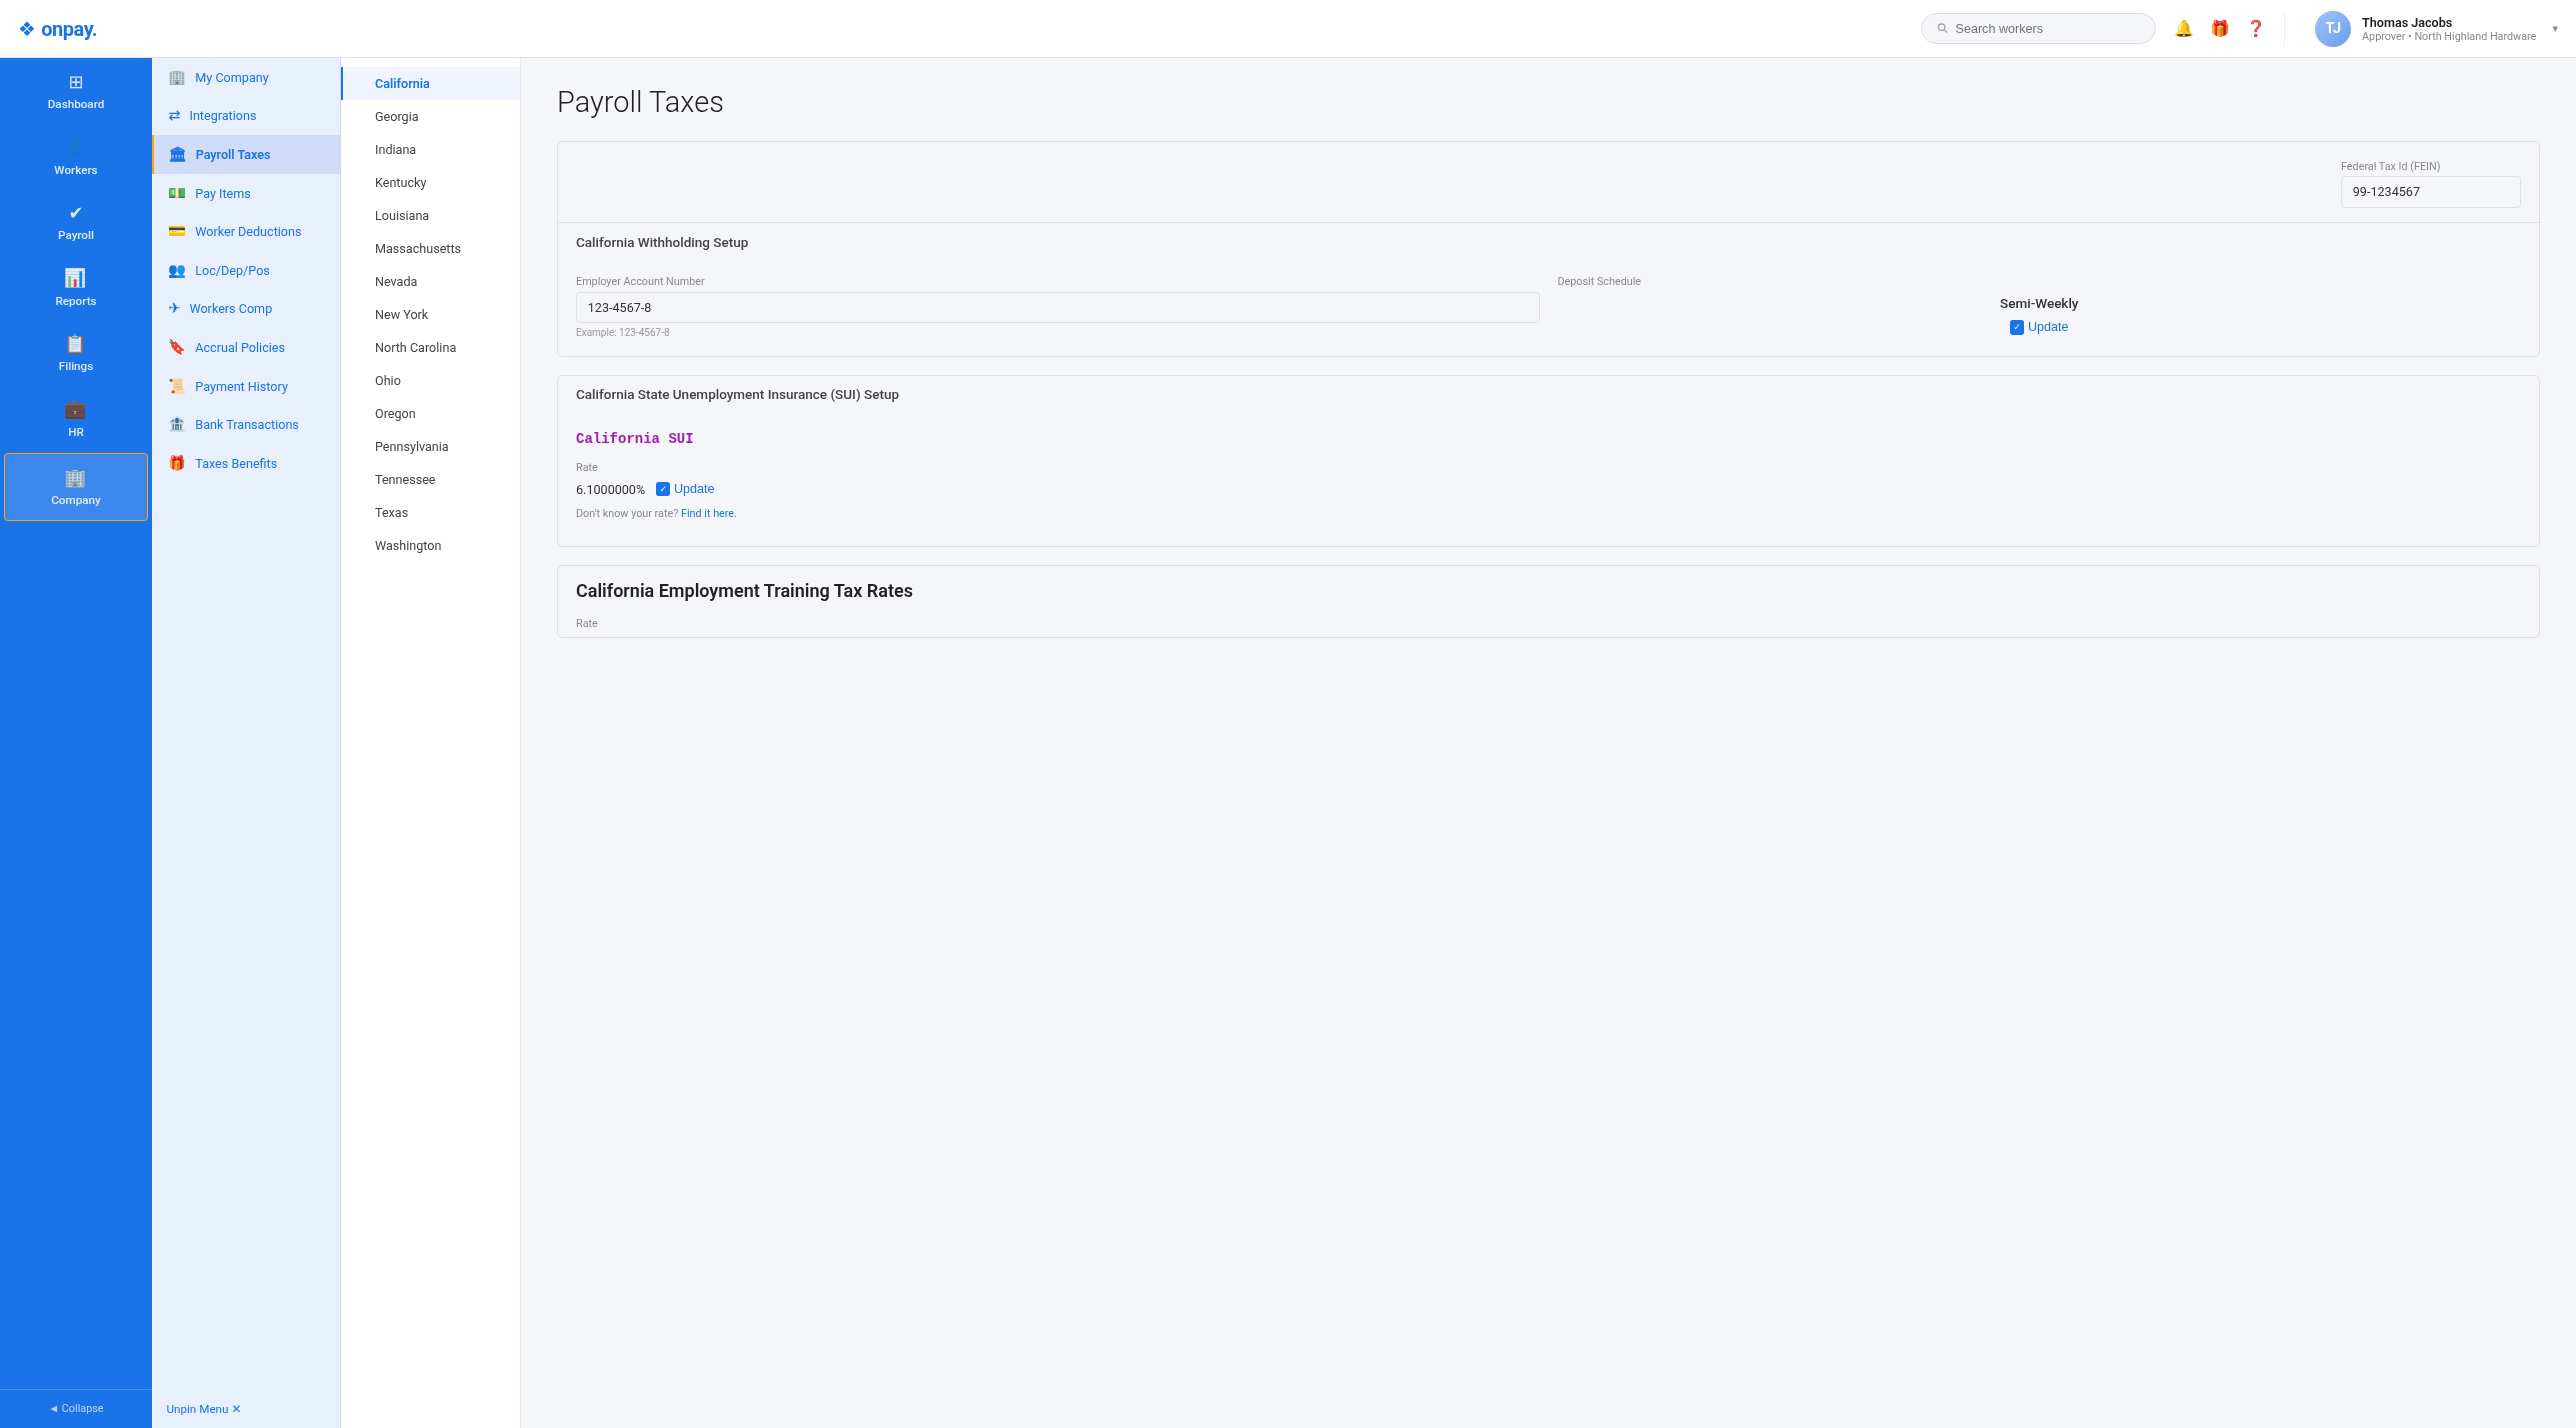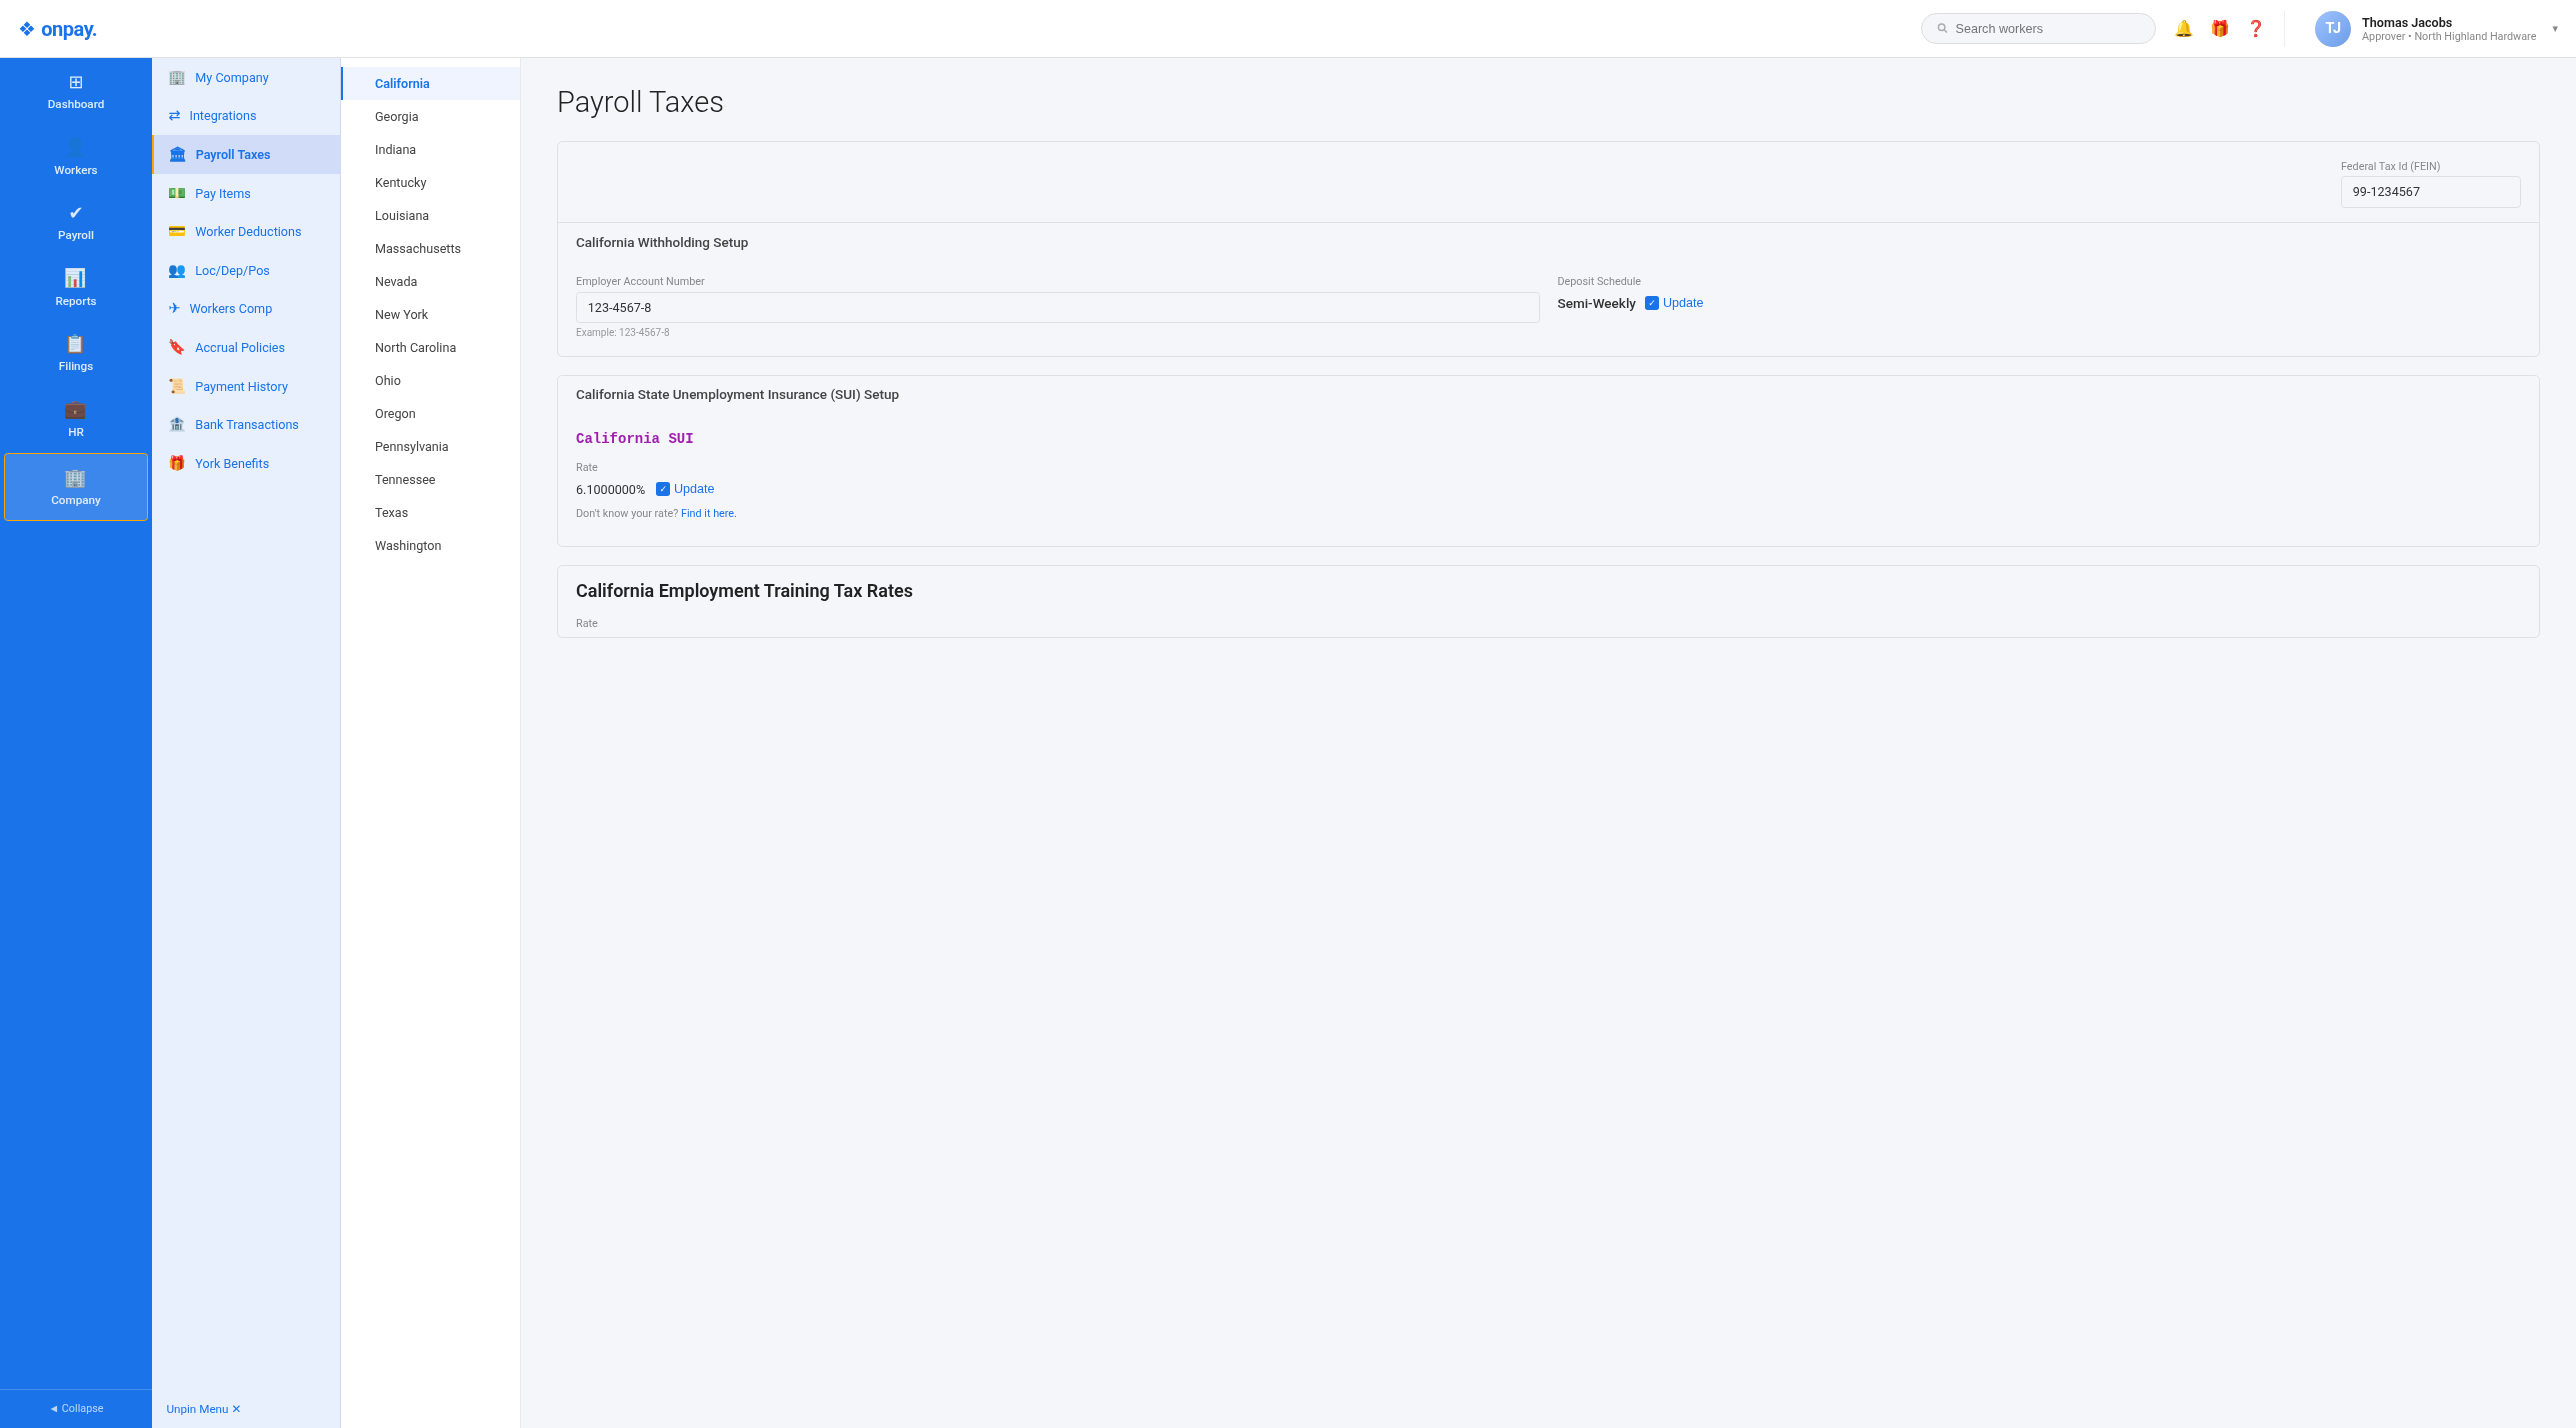--- a/index.html
+++ b/index.html
@@ -101,7 +101,7 @@
 
     .deposit-section { display: flex; flex-direction: column; gap: 7.2px; }
     .deposit-label { font-size: 10.8px; color: #888; }
-    .deposit-value { display: flex; align-items: center; gap: 9px; font-size: 13.5px; font-weight: 500; color: #333; }
+    .deposit-value { display: flex; align-items: center; gap: 9px; font-size: 13.5px; font-weight: 500; color: #333; flex-direction: column; }
     .update-btn { display: flex; align-items: center; gap: 3.6px; color: #1a73e8; font-size: 12.6px; cursor: pointer; background: none; border: none; }
     .update-icon { width: 14.4px; height: 14.4px; background: #1a73e8; border-radius: 2.7px; display: flex; align-items: center; justify-content: center; color: #fff; font-size: 9px; }
 

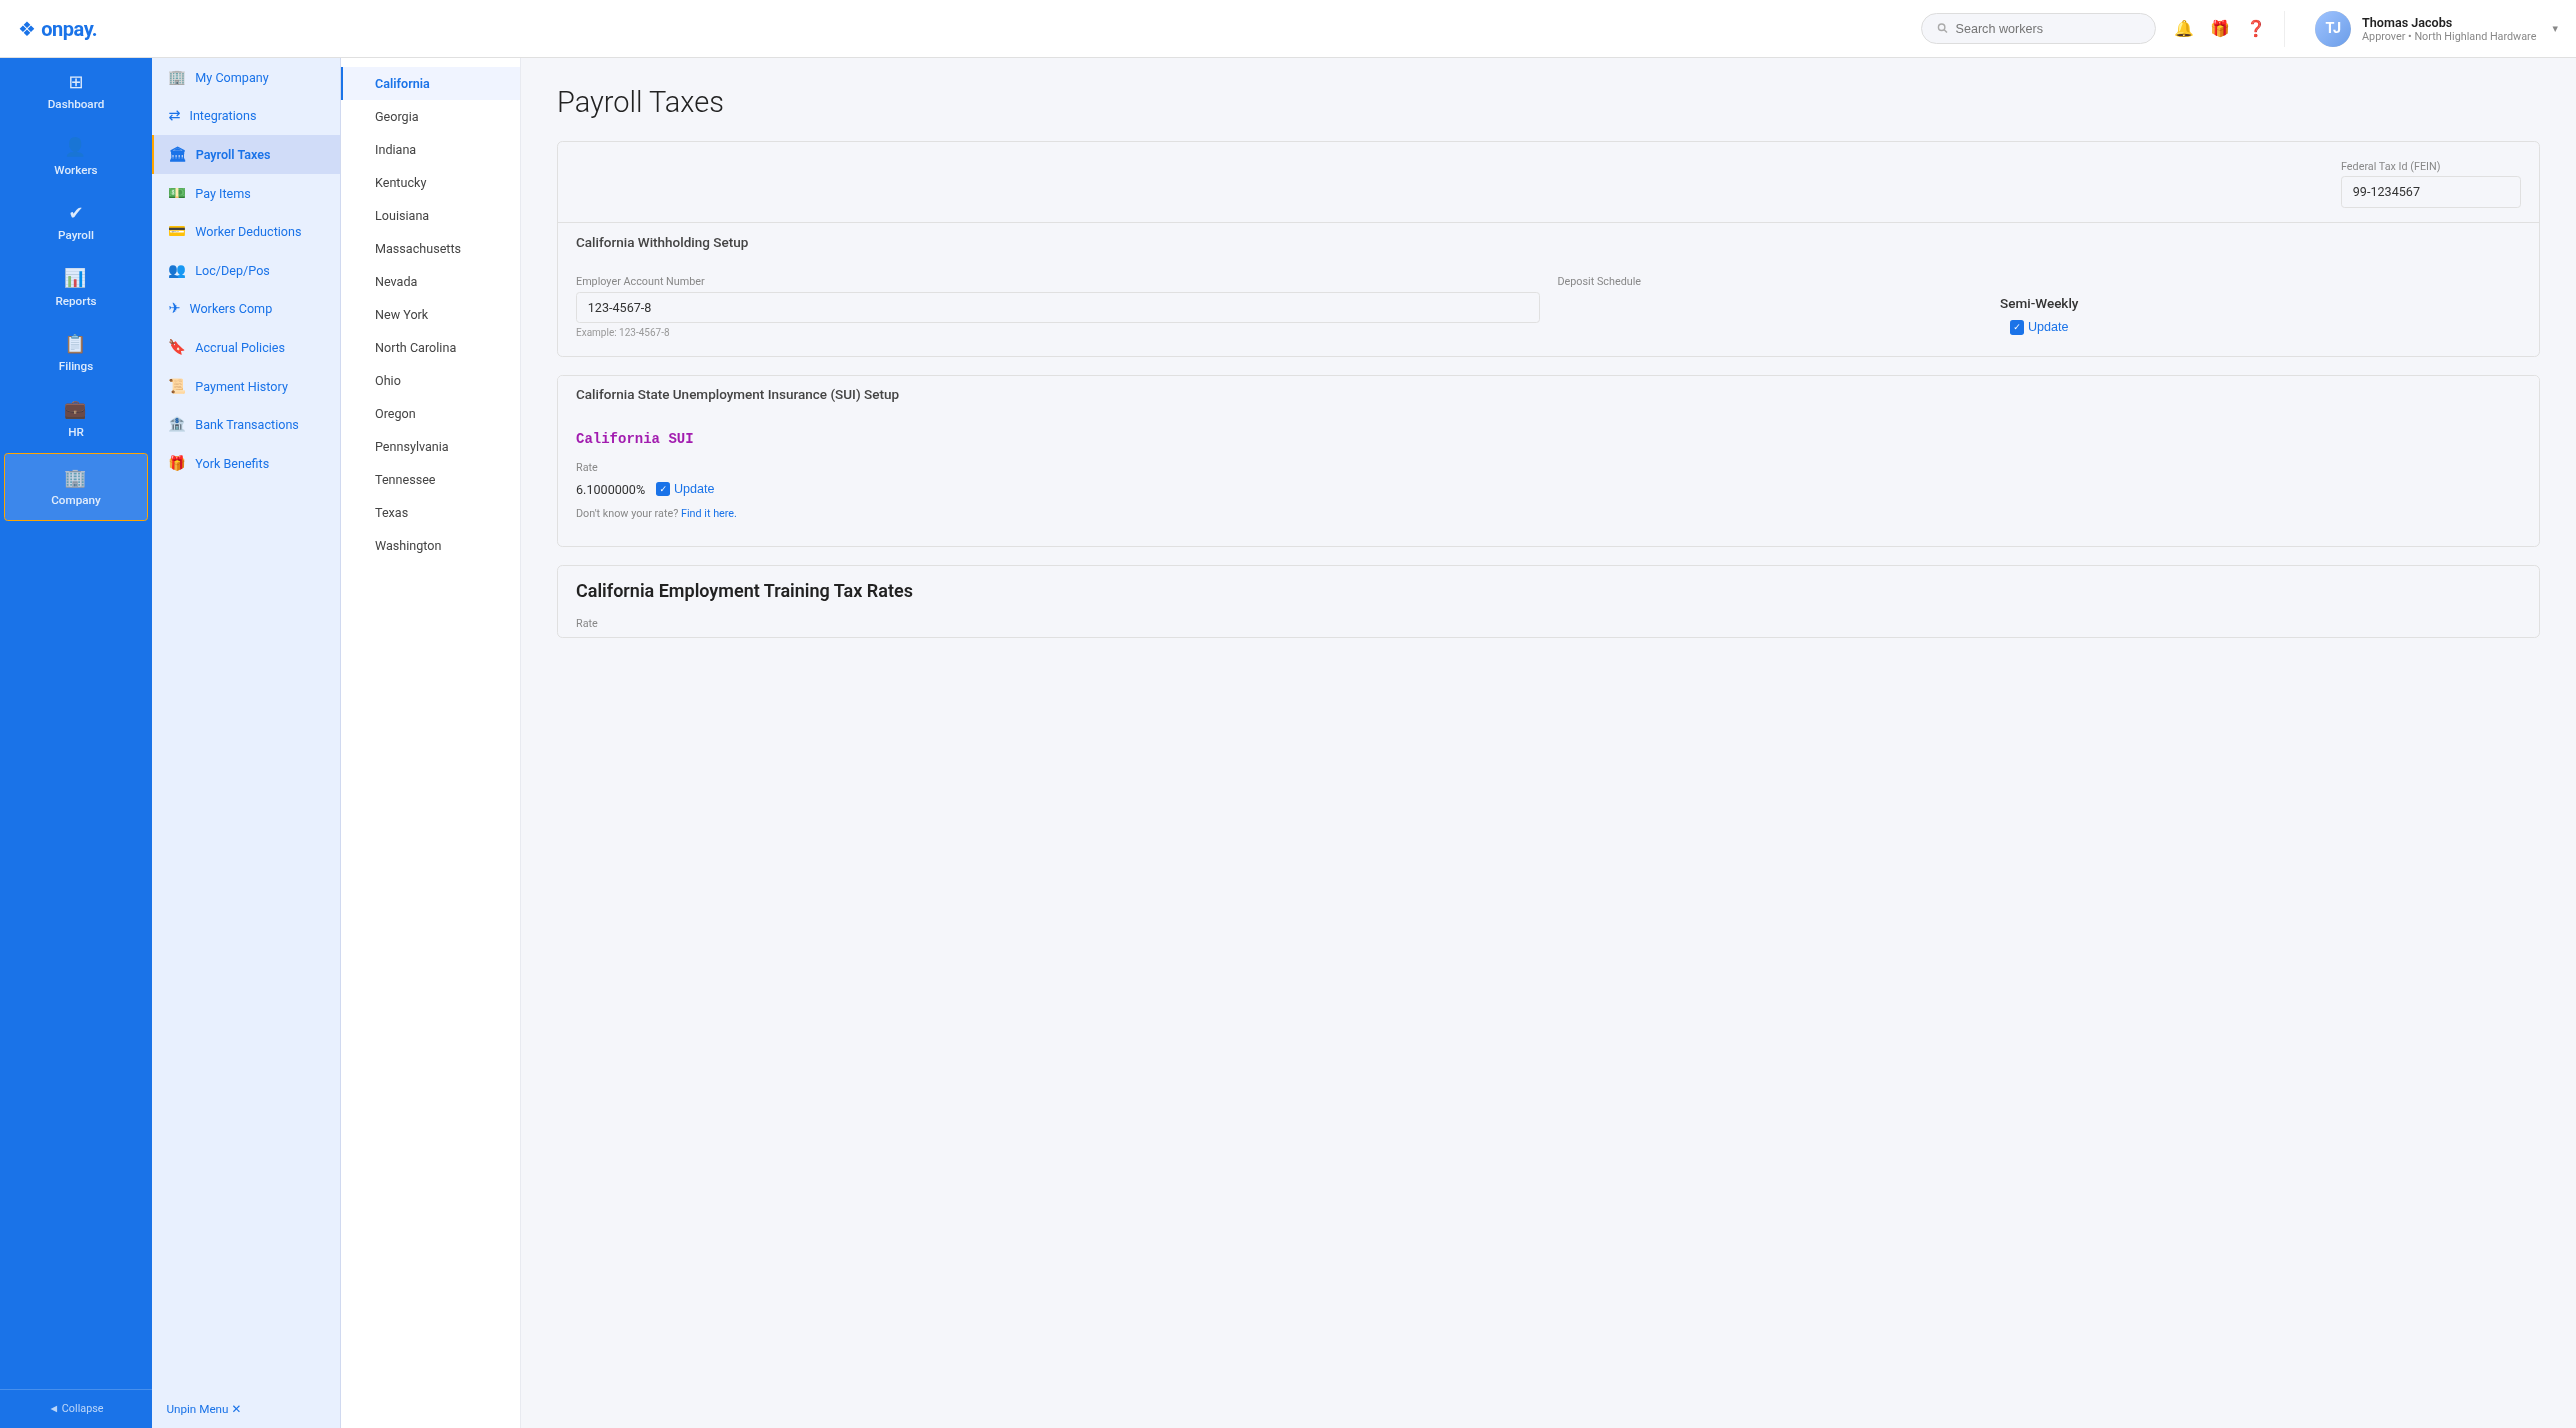--- a/index.html
+++ b/index.html
@@ -231,7 +231,7 @@
     </div>
     <div class="sub-item">
       <span class="sub-item-icon">🎁</span>
-      <span>York Benefits</span>
+      <span>Taxes Benefits</span>
     </div>
     <div class="sub-sidebar-footer">
       <span class="unpin-btn">Unpin Menu ✕</span>

